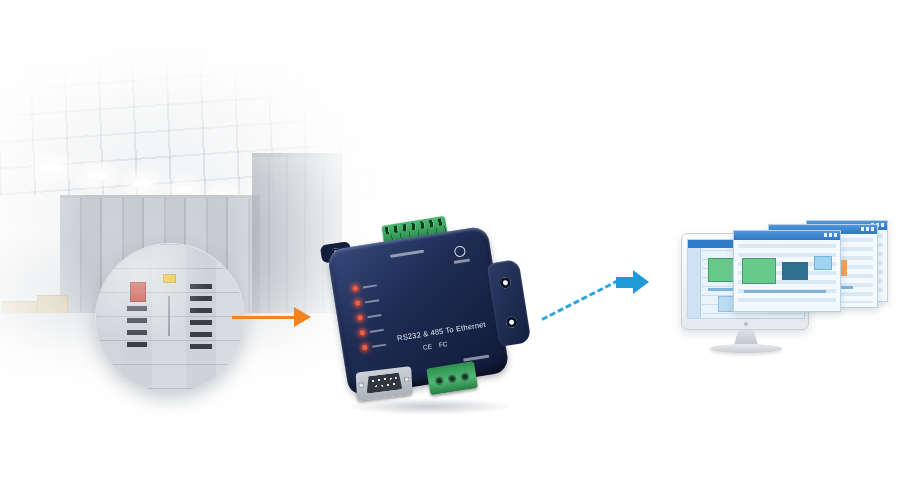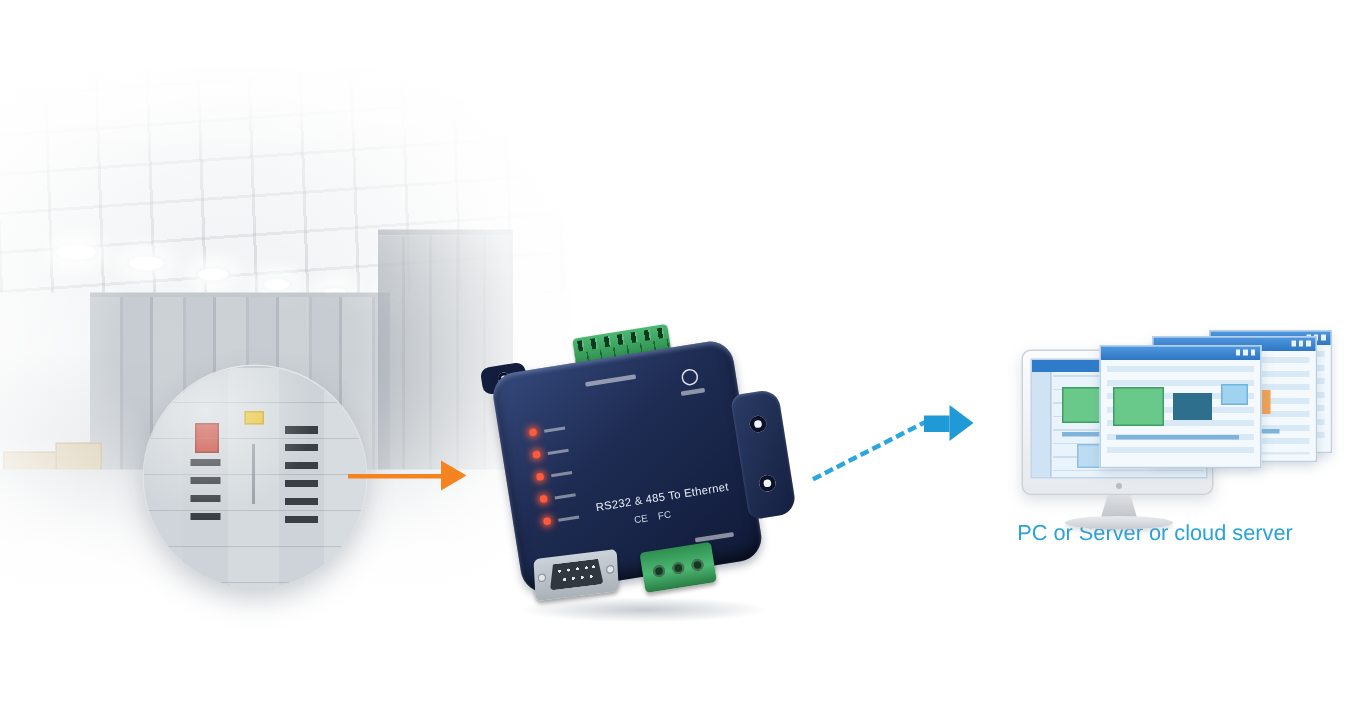--- a/index.html
+++ b/index.html
@@ -294,7 +294,6 @@
     </div>
   </div>
 
-  <div class="abs caption">PC or Server or cloud server</div>
 
 </div>
 

